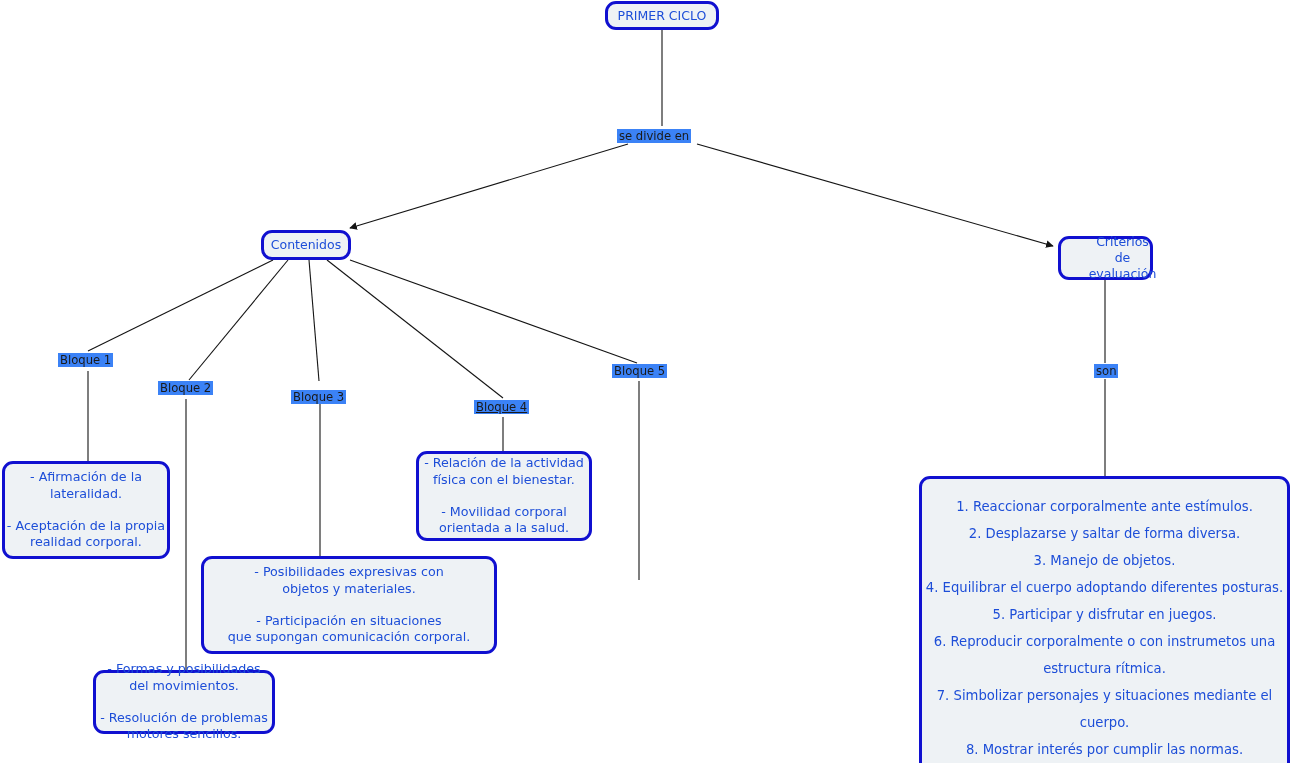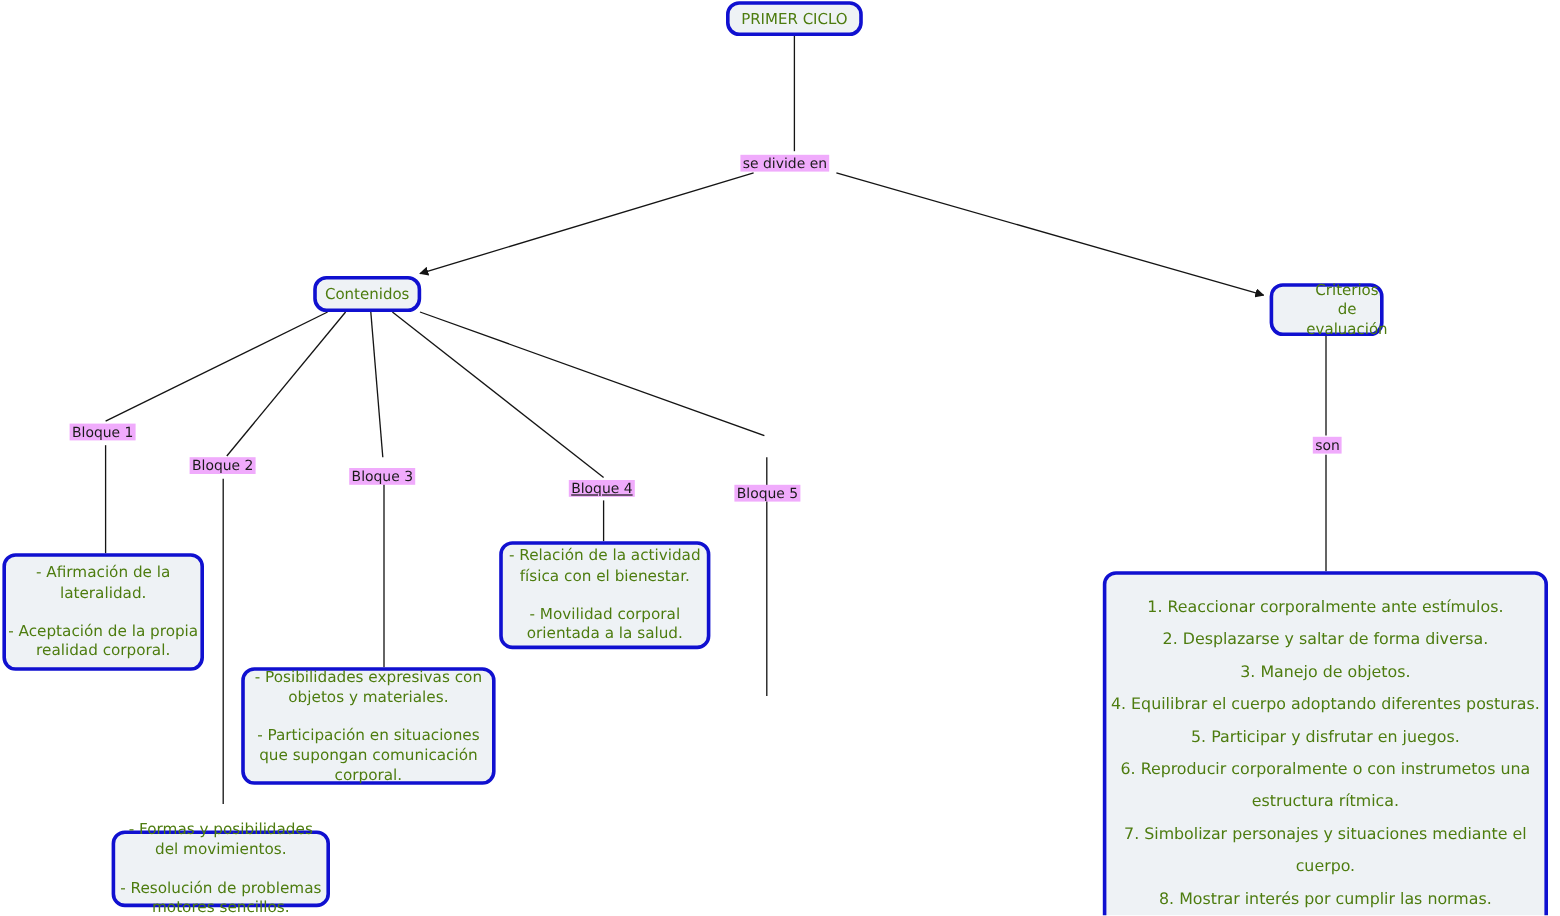--- a/index.html
+++ b/index.html
@@ -29,7 +29,7 @@
     background: #eef2f5;
     border: 3px solid #1010d0;
     border-radius: 11px;
-    color: #4d7c0f;
+    color: #1d4ed8;
     display: flex;
     align-items: center;
     justify-content: center;

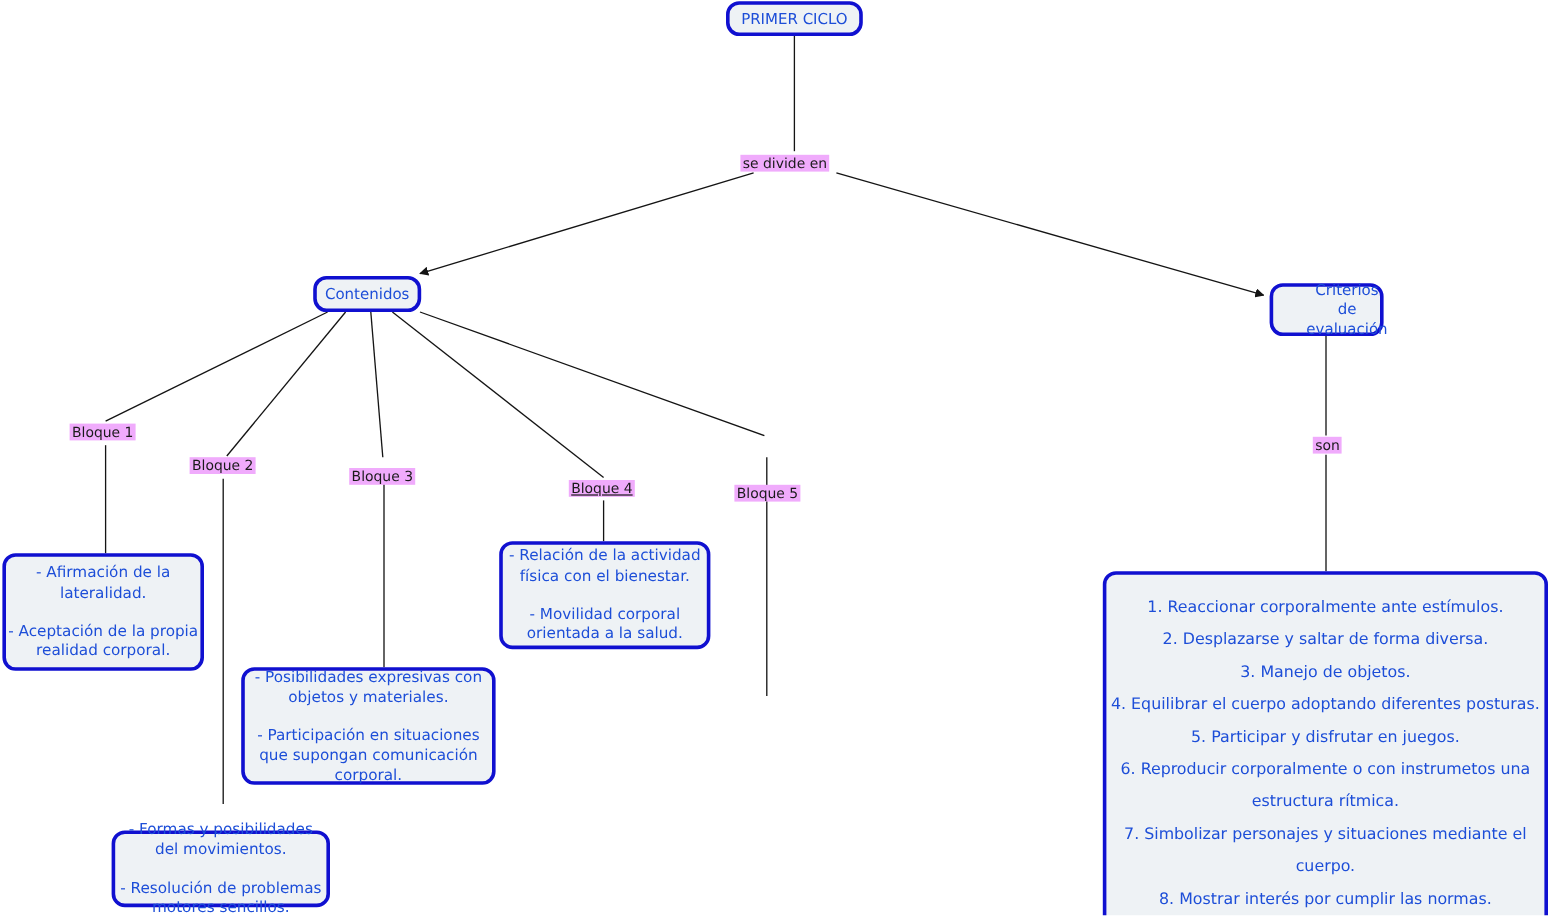--- a/index.html
+++ b/index.html
@@ -45,7 +45,7 @@
     position: absolute;
     font-size: 11.6px;
     color: #1a1a1a;
-    background: #f0abfc;
+    background: #3b82f6;
     padding: 0 2px;
     white-space: nowrap;
     z-index: 4;

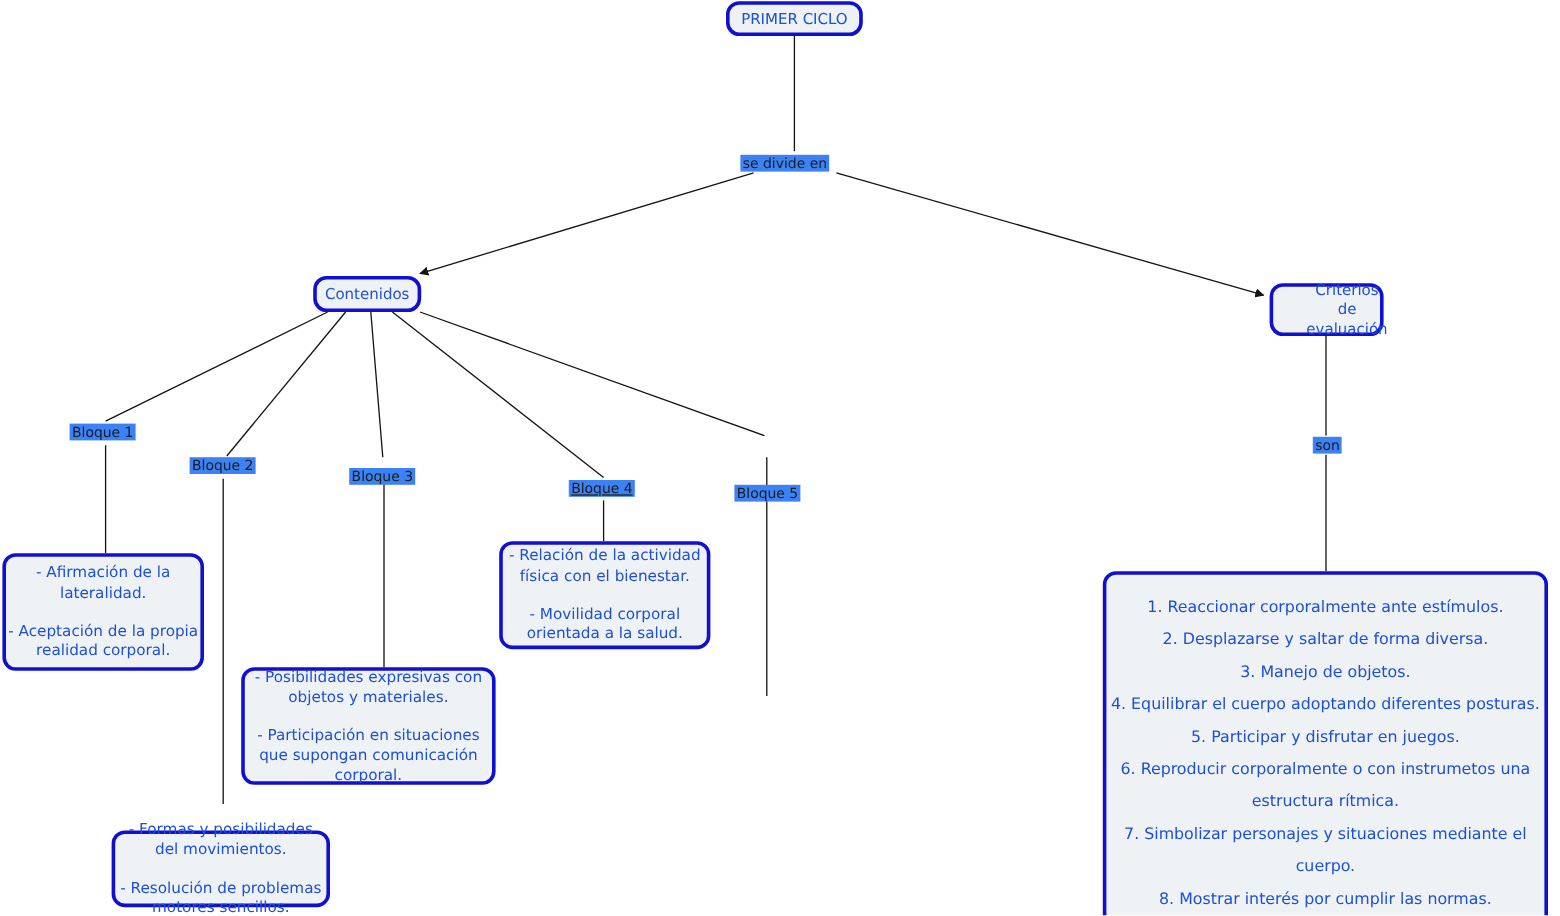--- a/index.html
+++ b/index.html
@@ -137,7 +137,7 @@
 
   <div class="edge-label" style="left:474px; top:400px;text-decoration:underline;">Bloque 4</div>
 
-  <div class="edge-label" style="left:612px; top:364px;margin-top:40px;">Bloque 5</div>
+  <div class="edge-label" style="left:612px; top:364px;">Bloque 5</div>
 
   <div class="edge-label" style="left:1094px; top:364px;">son</div>
 

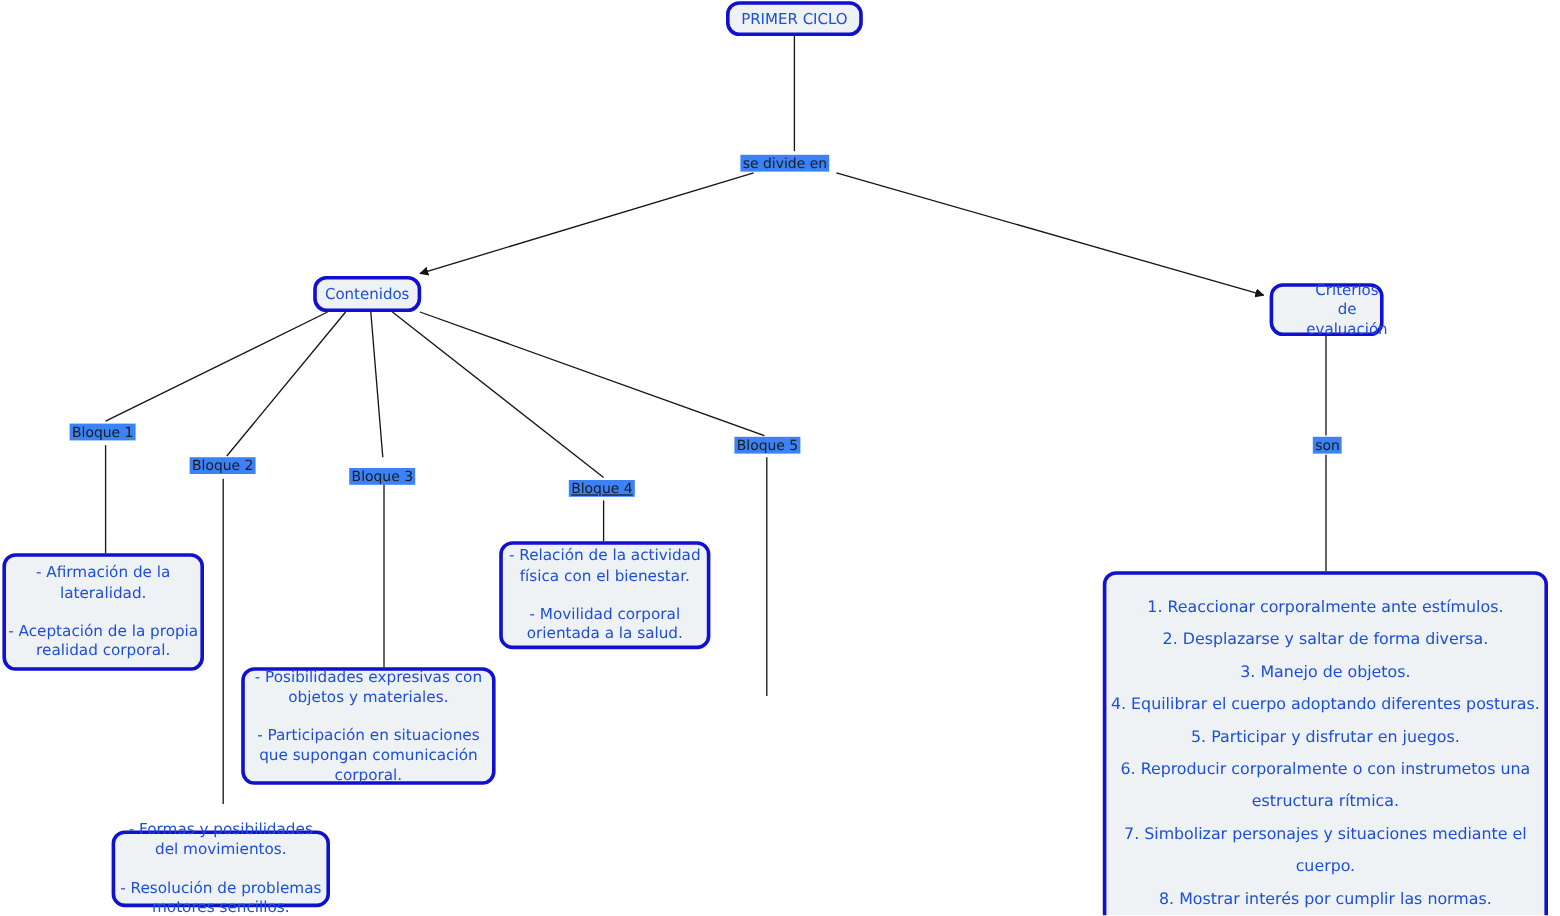--- a/index.html
+++ b/index.html
@@ -104,7 +104,7 @@
 - Resolución de problemas
 motores sencillos.</div>
 
-  <div class="node para" style="left:201px; top:556px; width:212px; height:98px;">- Posibilidades expresivas con
+  <div class="node para" style="left:201px; top:556px; width:296px; height:98px;">- Posibilidades expresivas con
 objetos y materiales.
 
 - Participación en situaciones

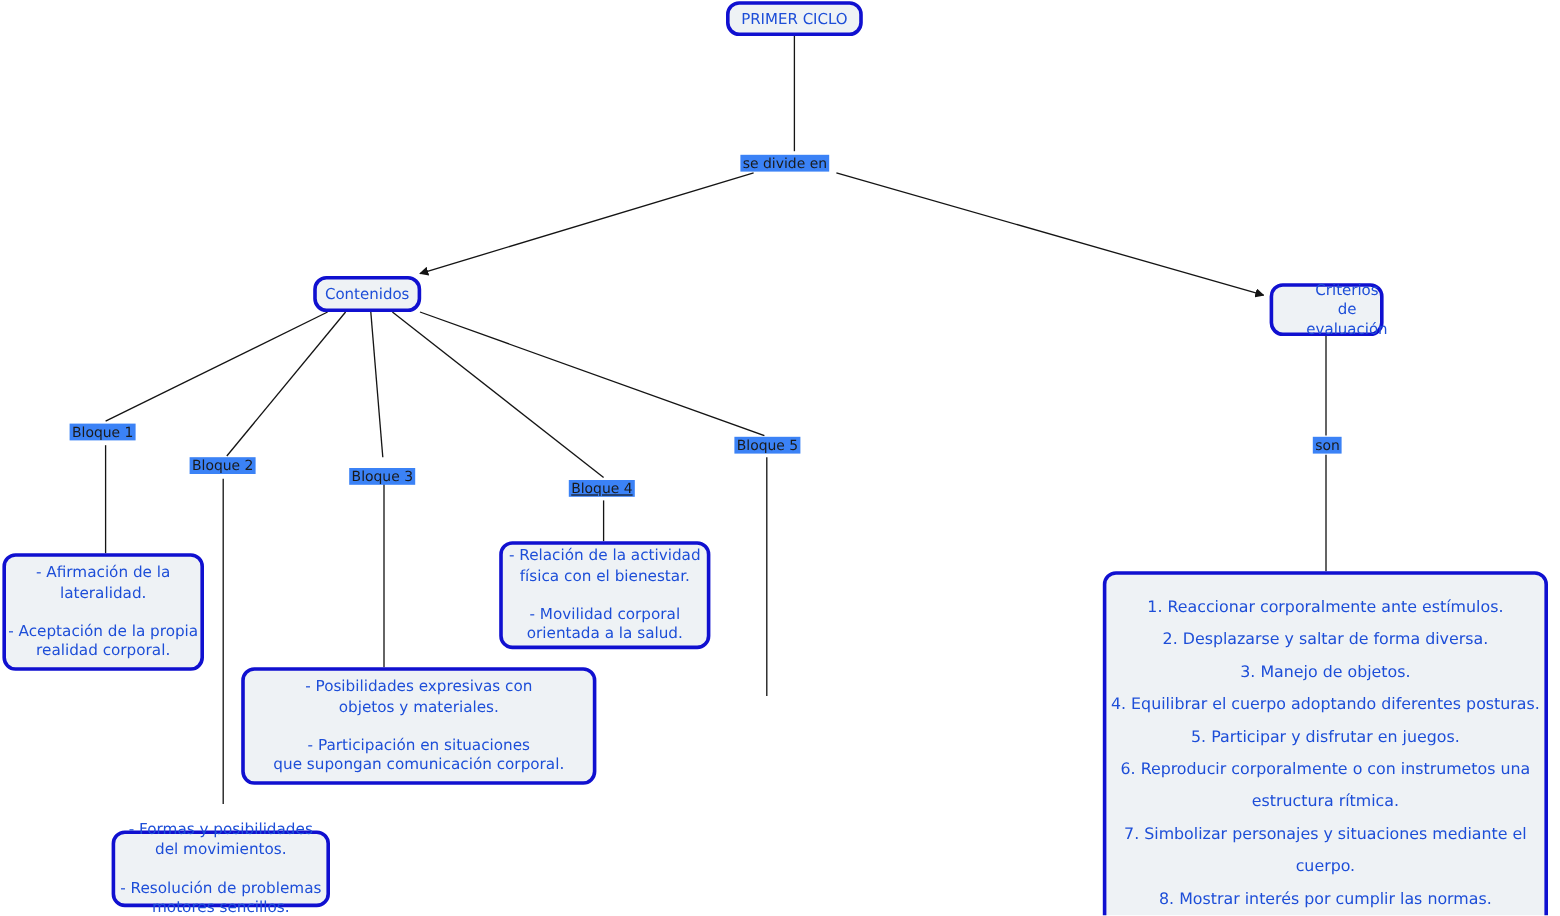--- a/index.html
+++ b/index.html
@@ -98,7 +98,7 @@
 - Aceptación de la propia
 realidad corporal.</div>
 
-  <div class="node para" style="left:93px; top:692px; width:182px; height:64px;">- Formas y posibilidades
+  <div class="node para" style="left:93px; top:670px; width:182px; height:64px;">- Formas y posibilidades
 del movimientos.
 
 - Resolución de problemas

